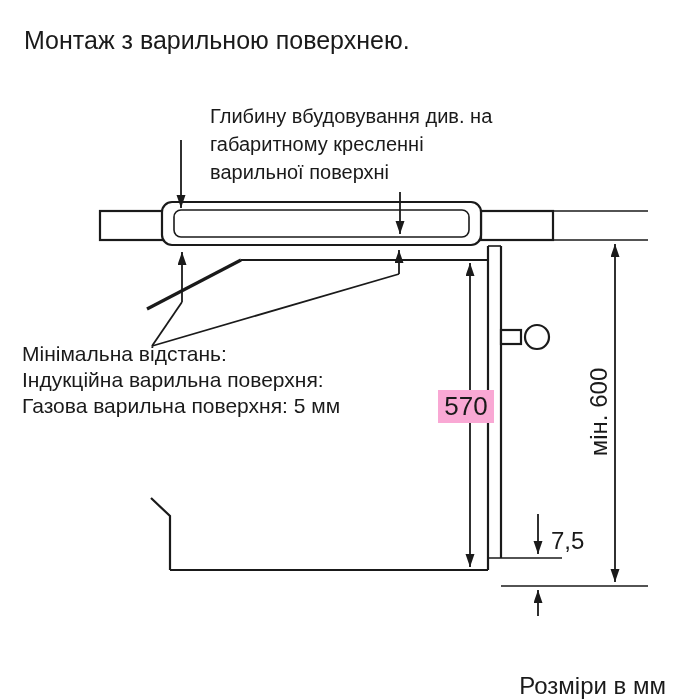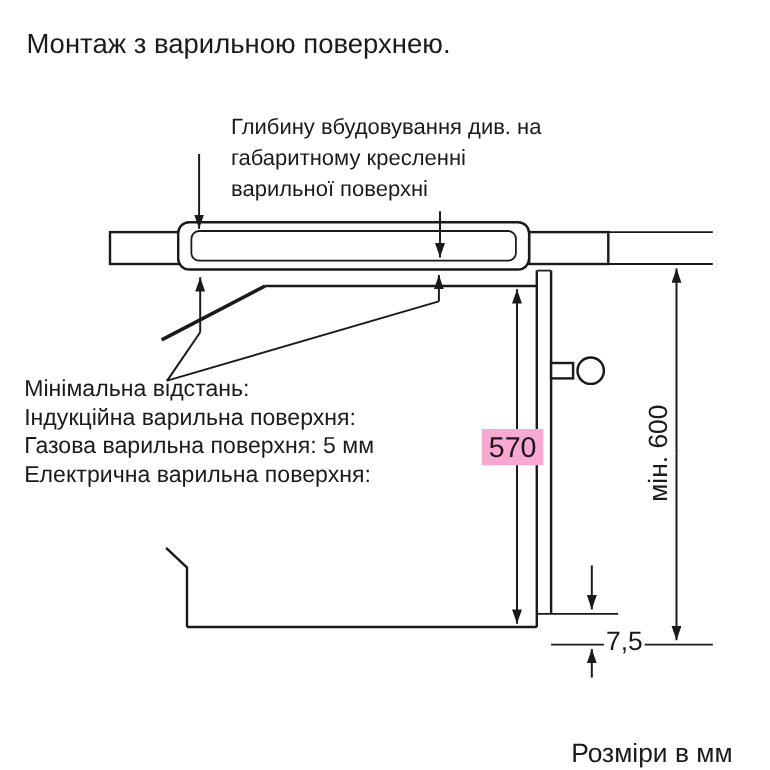--- a/index.html
+++ b/index.html
@@ -117,7 +117,6 @@
   <div>Мінімальна відстань:</div>
   <div>Індукційна варильна поверхня:</div>
   <div>Газова варильна поверхня: 5 мм</div>
-  <div>Електрична варильна поверхня:</div>
 </div>
 
 <div id="dim-570" class="abs">570</div>

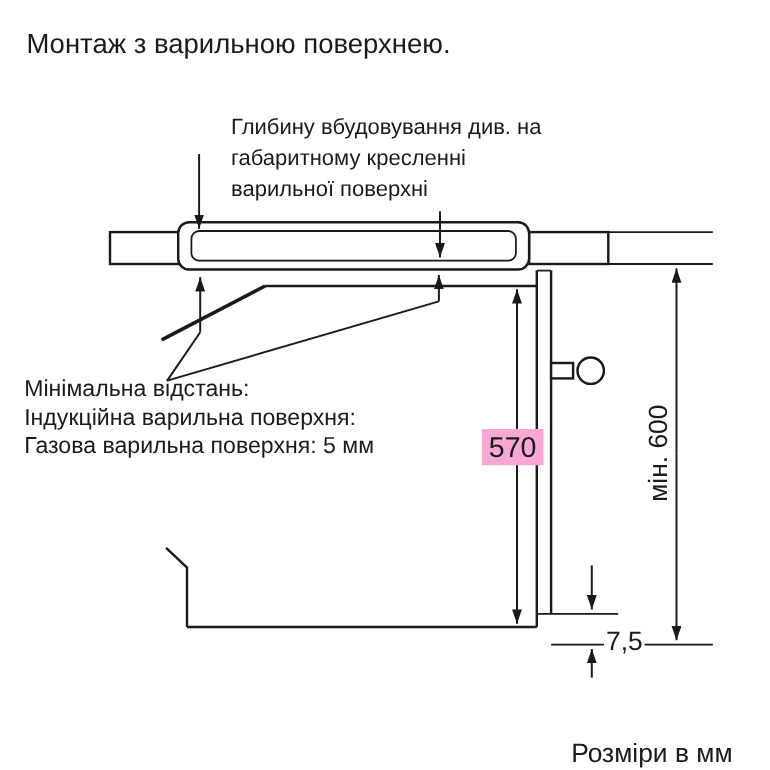--- a/index.html
+++ b/index.html
@@ -25,7 +25,7 @@
     font-size:24px;text-align:center;
     transform:rotate(-90deg);
   }
-  #dim-75{left:549px;top:527px;font-size:24px;background:#ffffff;padding:0 2px;margin-top:43px;}
+  #dim-75{left:549px;top:527px;font-size:24px;background:#ffffff;padding:0 2px;}
   #units-note{right:34px;top:672px;font-size:24px;}
   svg{position:absolute;left:0;top:0;}
   .ln{stroke:#1a1a1a;fill:none;}

